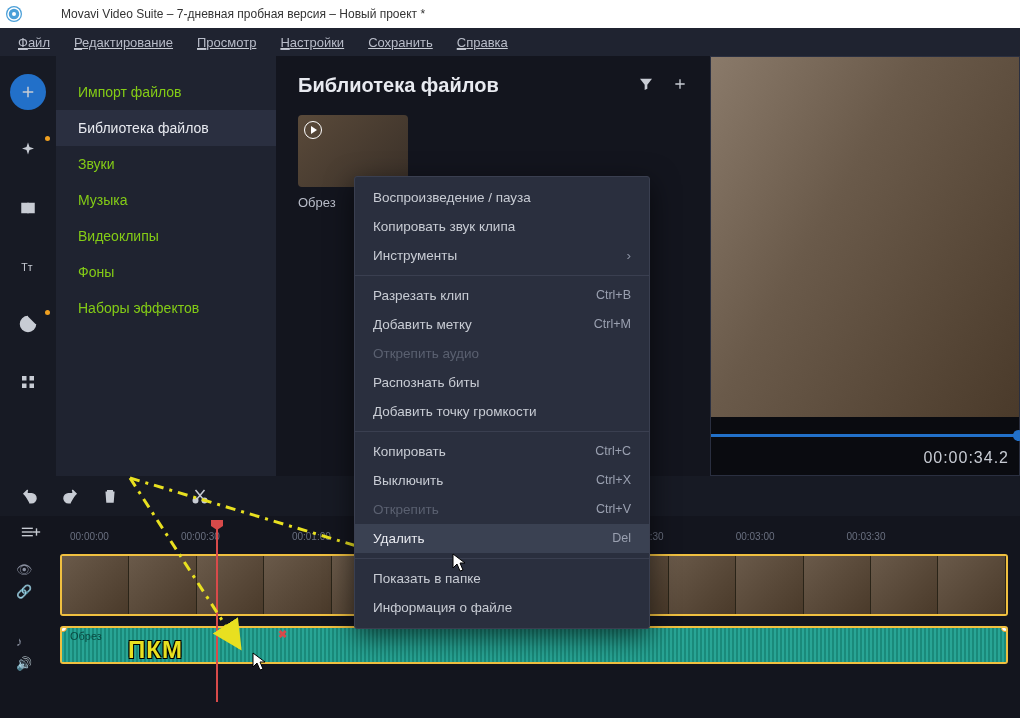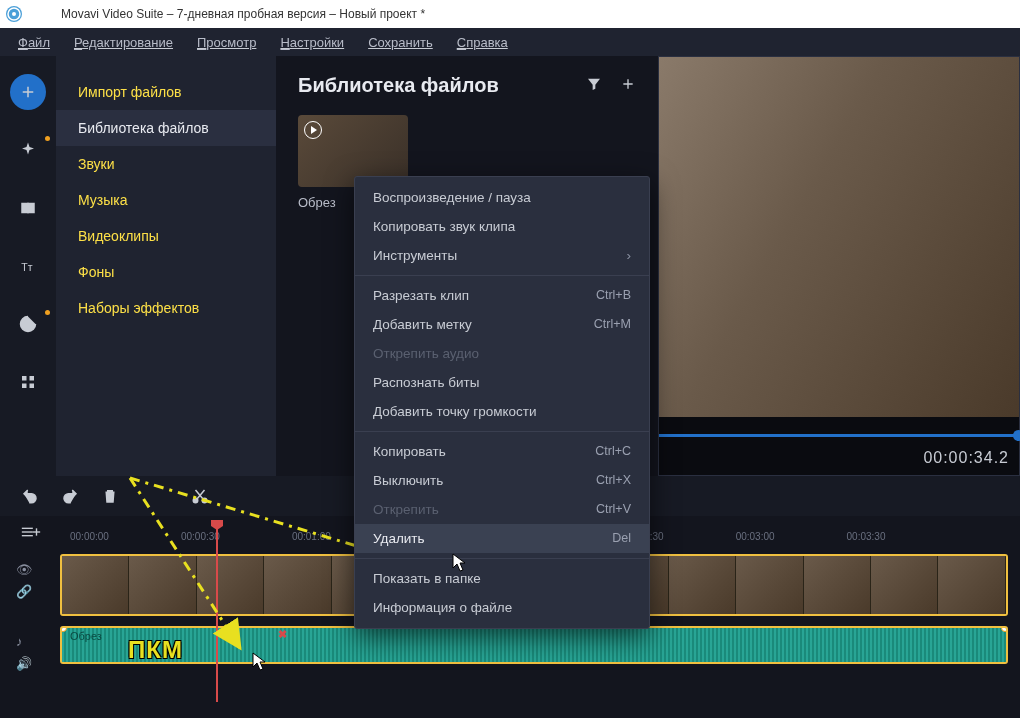--- a/index.html
+++ b/index.html
@@ -21,7 +21,7 @@
 .rail-icon .dot { position: absolute; right: -4px; top: 4px; width: 5px; height: 5px; background: #f0a020; border-radius: 50%; }
 
 .side-panel { width: 220px; background: #1f2330; padding: 18px 0; }
-.side-panel .item { padding: 10px 22px; font-size: 14px; color: #fde047; cursor: pointer; }
+.side-panel .item { padding: 10px 22px; font-size: 14px; color: #84cc16; cursor: pointer; }
 .side-panel .item.active { background: #2a2f40; color: #e8eaf0; }
 
 .center { flex: 1; background: #13151e; padding: 18px 22px; }

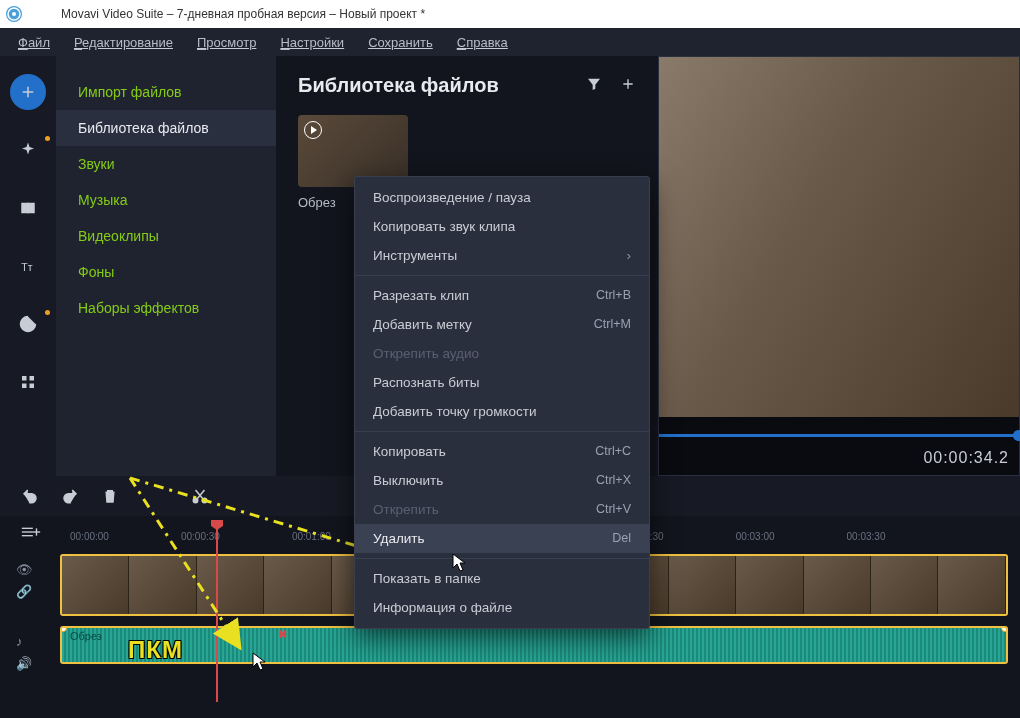--- a/index.html
+++ b/index.html
@@ -33,7 +33,7 @@
 .thumb .play::after { content: ""; border-left: 6px solid #fff; border-top: 4px solid transparent; border-bottom: 4px solid transparent; margin-left: 2px; }
 .thumb-label { margin-top: 8px; font-size: 13px; color: #b8bcc8; }
 
-.preview { width: 362px; background: #0a0b10; border: 1px solid #2a2f40; position: relative; }
+.preview { width: 310px; background: #0a0b10; border: 1px solid #2a2f40; position: relative; }
 .preview-img { width: 100%; height: 360px; background: linear-gradient(120deg,#8a7a6a 0%,#6a5a4a 40%,#4a3a2a 100%); }
 .preview .progress { position: absolute; bottom: 38px; left: 0; right: 0; height: 3px; background: #2270c9; }
 .preview .progress .knob { position: absolute; right: -5px; top: -4px; width: 11px; height: 11px; background: #2270c9; border-radius: 50%; }

